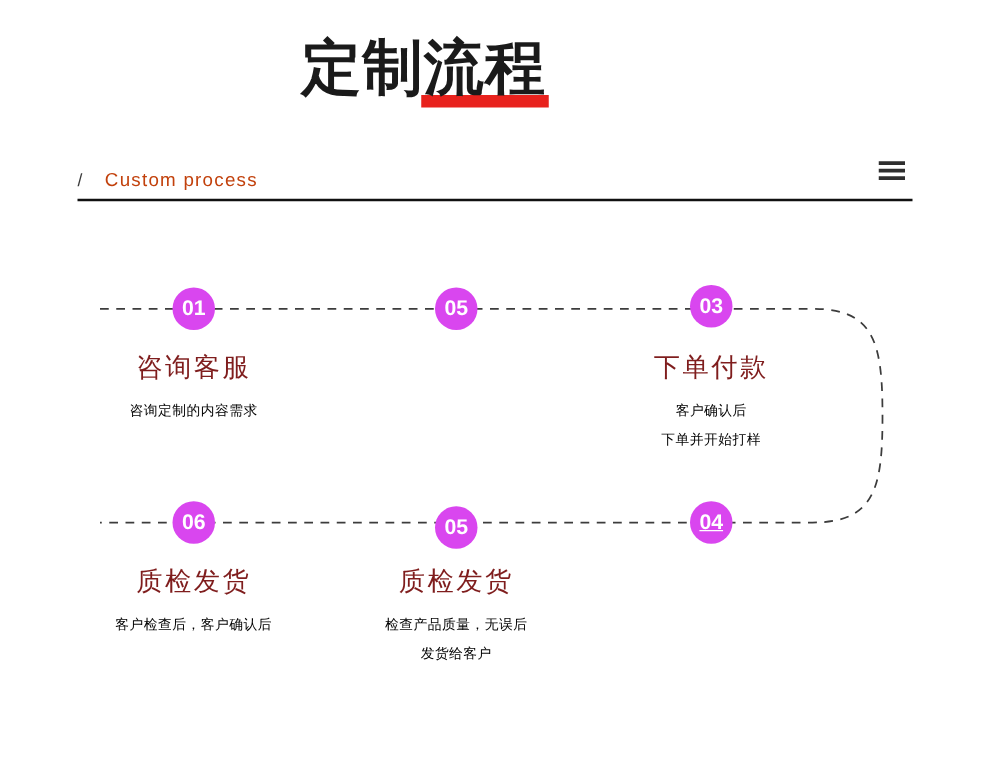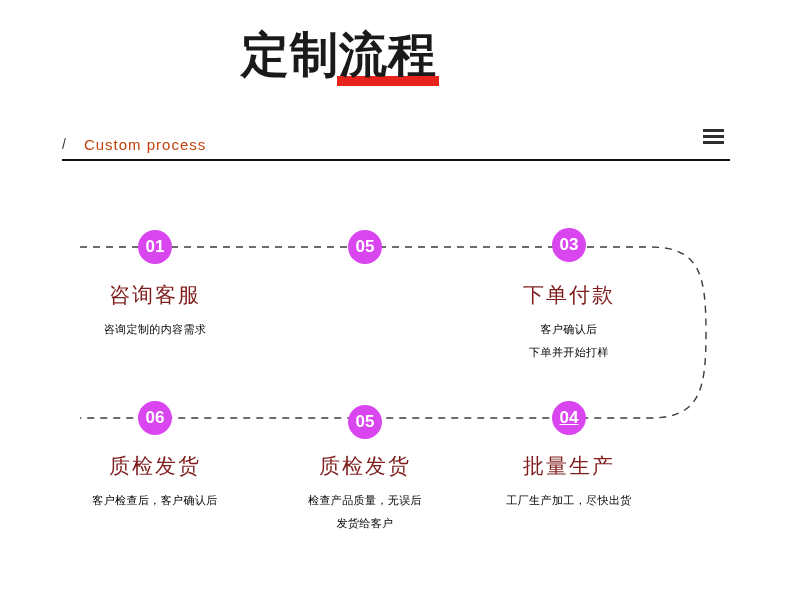--- a/index.html
+++ b/index.html
@@ -234,12 +234,6 @@
     </div>
   </div>
 
-  <div class="step step-04">
-    <div class="step-title">批量生产</div>
-    <div class="step-desc">
-      <div>工厂生产加工，尽快出货</div>
-    </div>
-  </div>
 
 </div>
 

